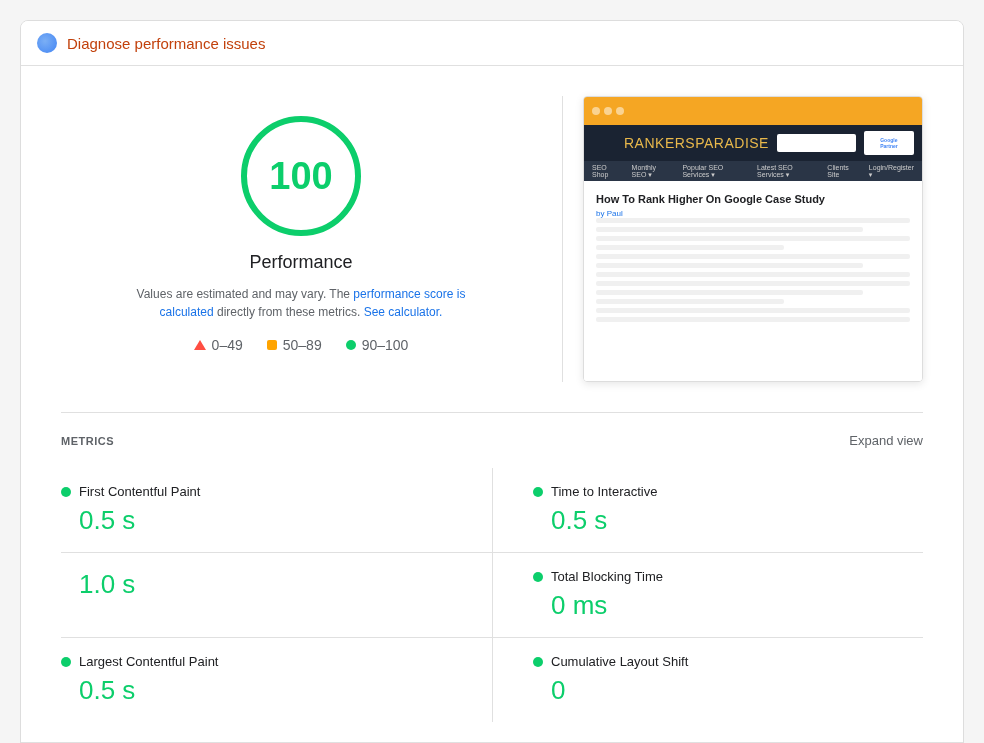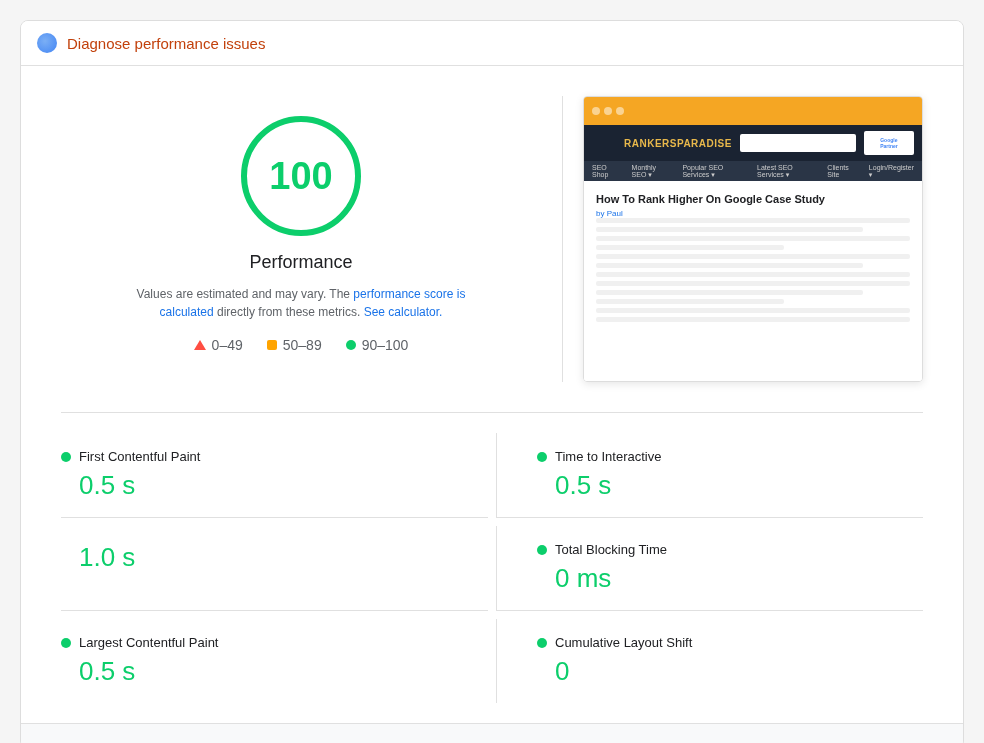--- a/index.html
+++ b/index.html
@@ -153,8 +153,8 @@
       gap: 8px;
     }
     .nav-logo {
-      font-size: 10px;
-      font-weight: 700;
+      font-size: 14px;
+      font-weight: 400;
       color: #e8b84b;
       letter-spacing: 0.5px;
       padding-left: 32px;

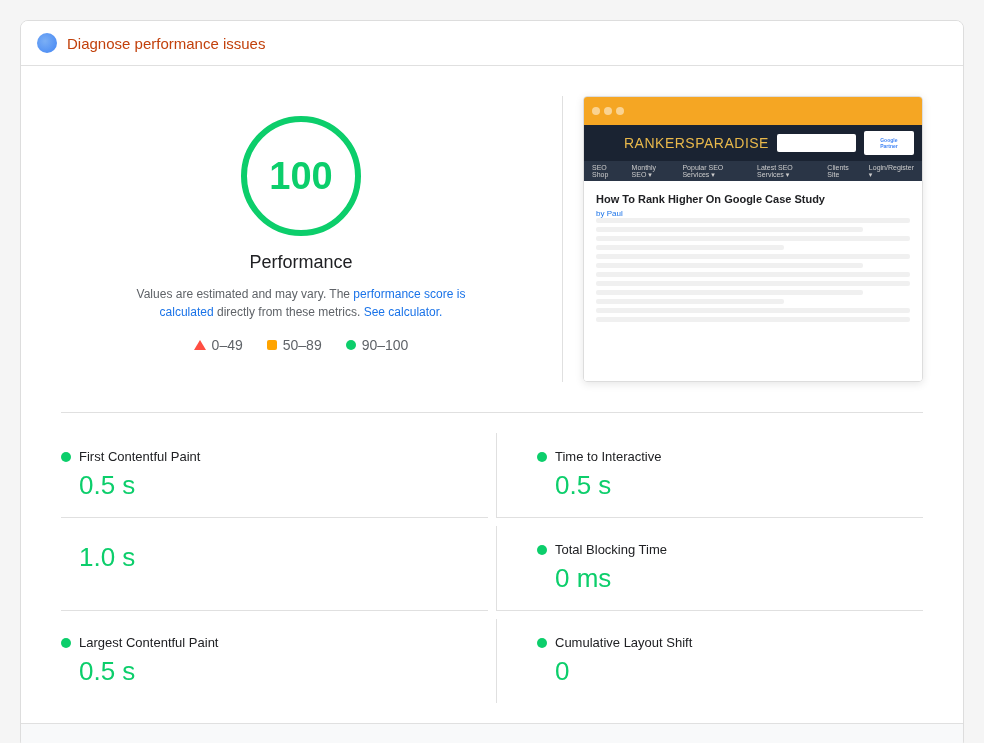--- a/index.html
+++ b/index.html
@@ -373,6 +373,10 @@
     </div>
 
     <div class="metrics-section">
+      <div class="metrics-header">
+        <span class="metrics-title">METRICS</span>
+        <span class="expand-view">Expand view</span>
+      </div>
       <div class="metrics-grid">
 
         <div class="metric-item">

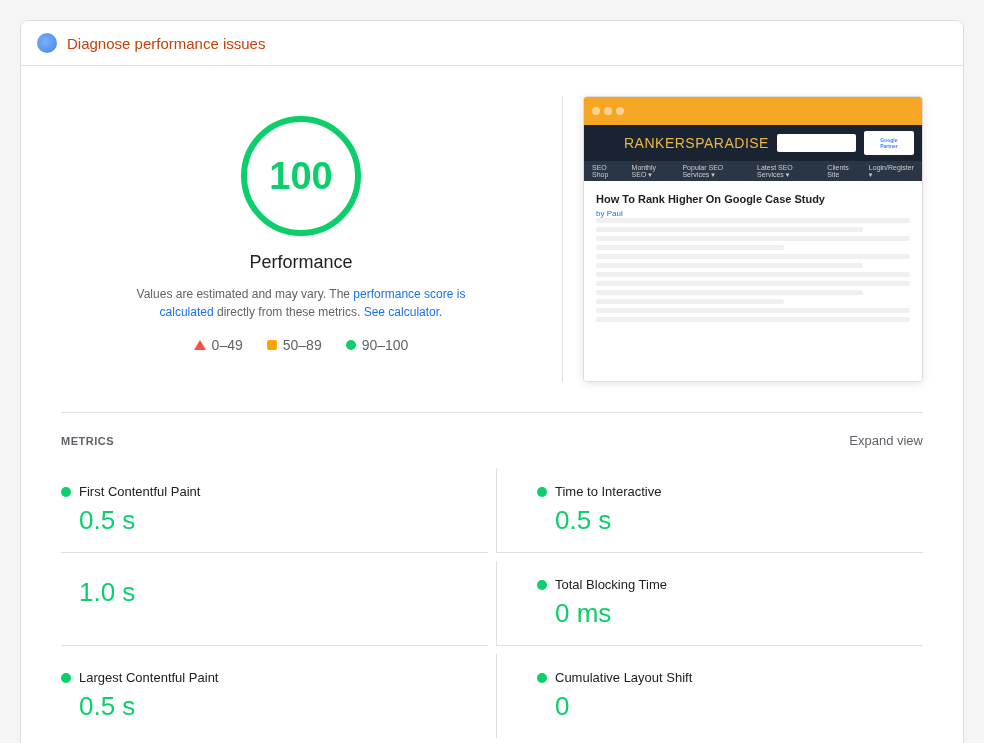--- a/index.html
+++ b/index.html
@@ -244,7 +244,7 @@
     .metrics-grid {
       display: grid;
       grid-template-columns: 1fr 1fr;
-      gap: 8px;
+      gap: 0;
     }
     .metric-item {
       padding: 16px 20px 16px 0;

